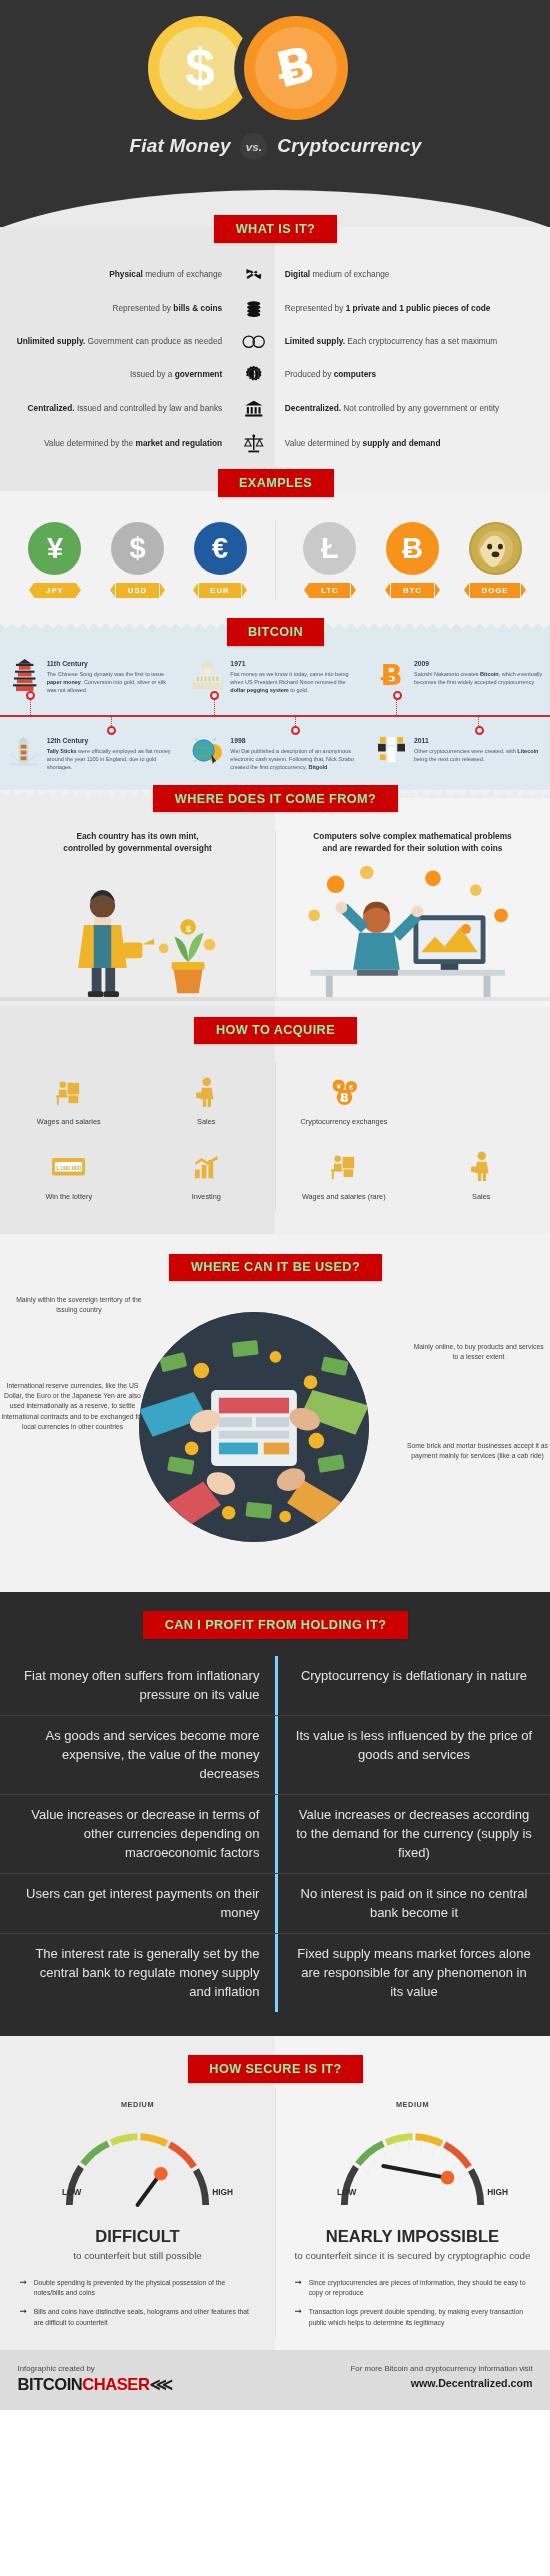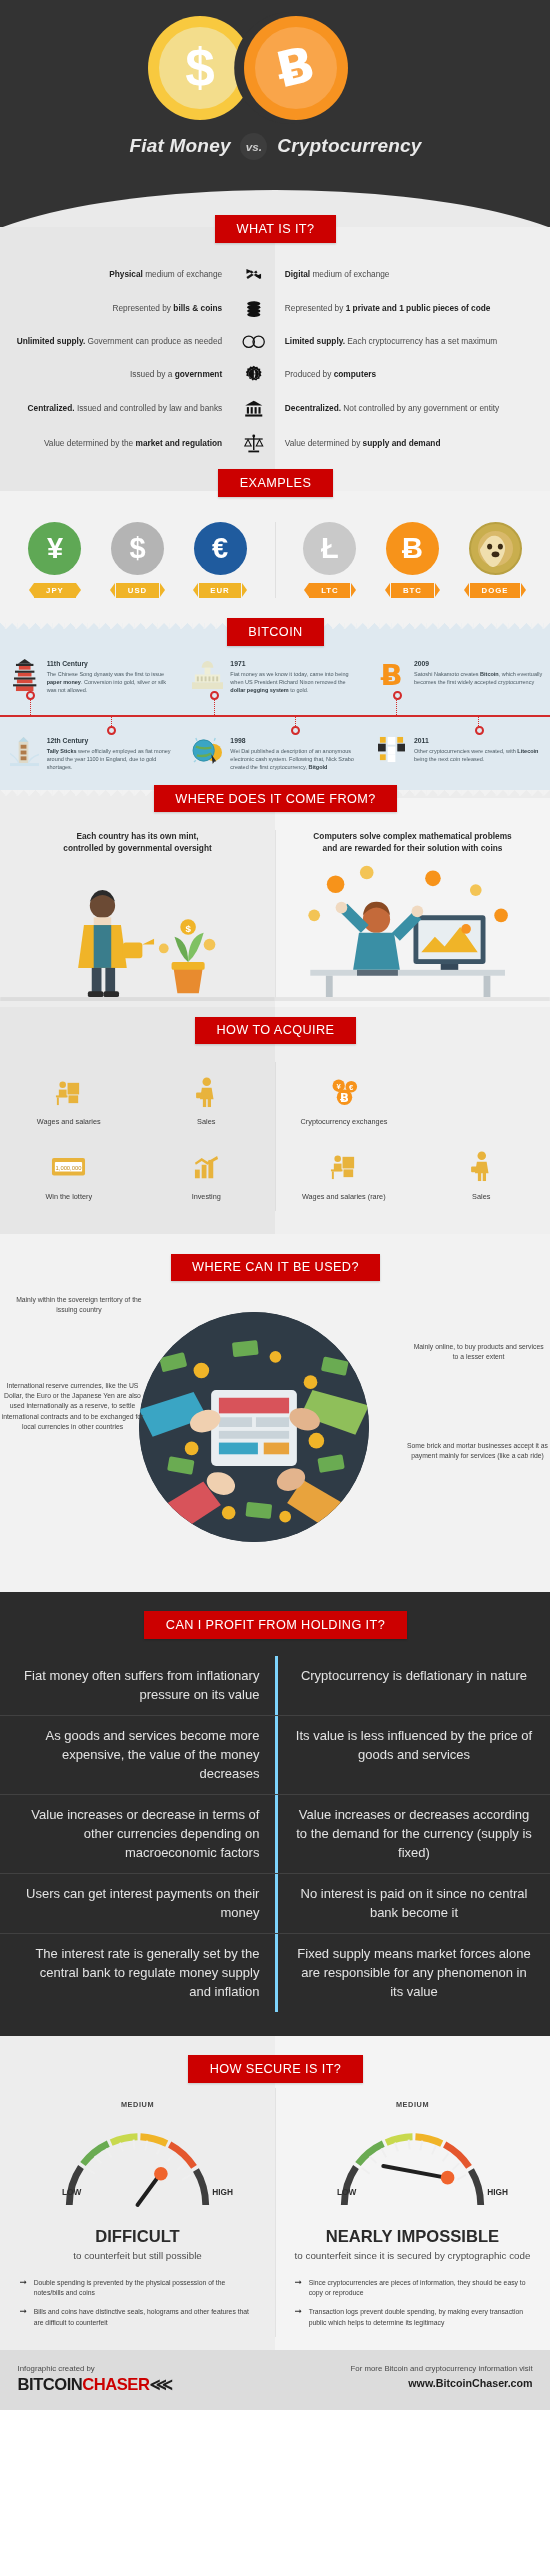--- a/index.html
+++ b/index.html
@@ -53,7 +53,7 @@
   .band { position:relative; }
   .ribbon-wrap{ display:flex; justify-content:center; position:relative; z-index:5; }
   .ribbon{
-    background:#cc0000; color:#ffffff; font-weight:normal; font-size:12.7px;
+    background:#cc0000; color:#86efac; font-weight:bold; font-size:12.7px;
     letter-spacing:0.4px; padding:6.8px 21.5px; text-align:center;
     box-shadow:0 1px 2px rgba(0,0,0,.18);
   }

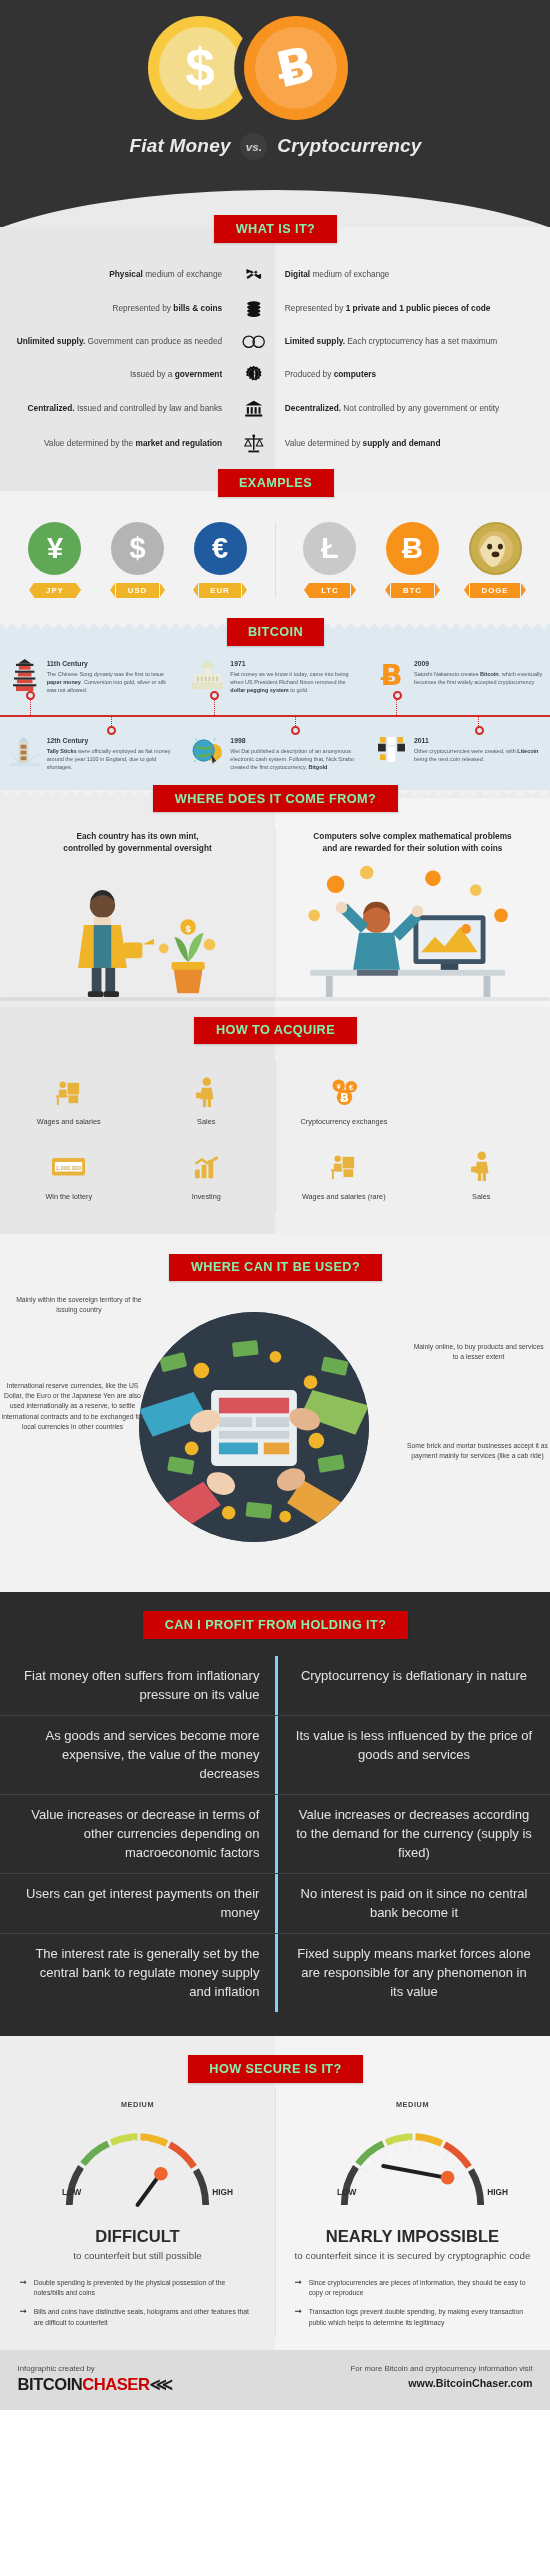--- a/index.html
+++ b/index.html
@@ -805,7 +805,7 @@
     </div>
     <div class="ft-r">
       <div class="ft-small">For more Bitcoin and cryptocurrency information visit</div>
-      <div class="ft-url">www.BitcoinChaser.com</div>
+      <div class="ft-url">www.Decentralized.com</div>
     </div>
   </div>
 

